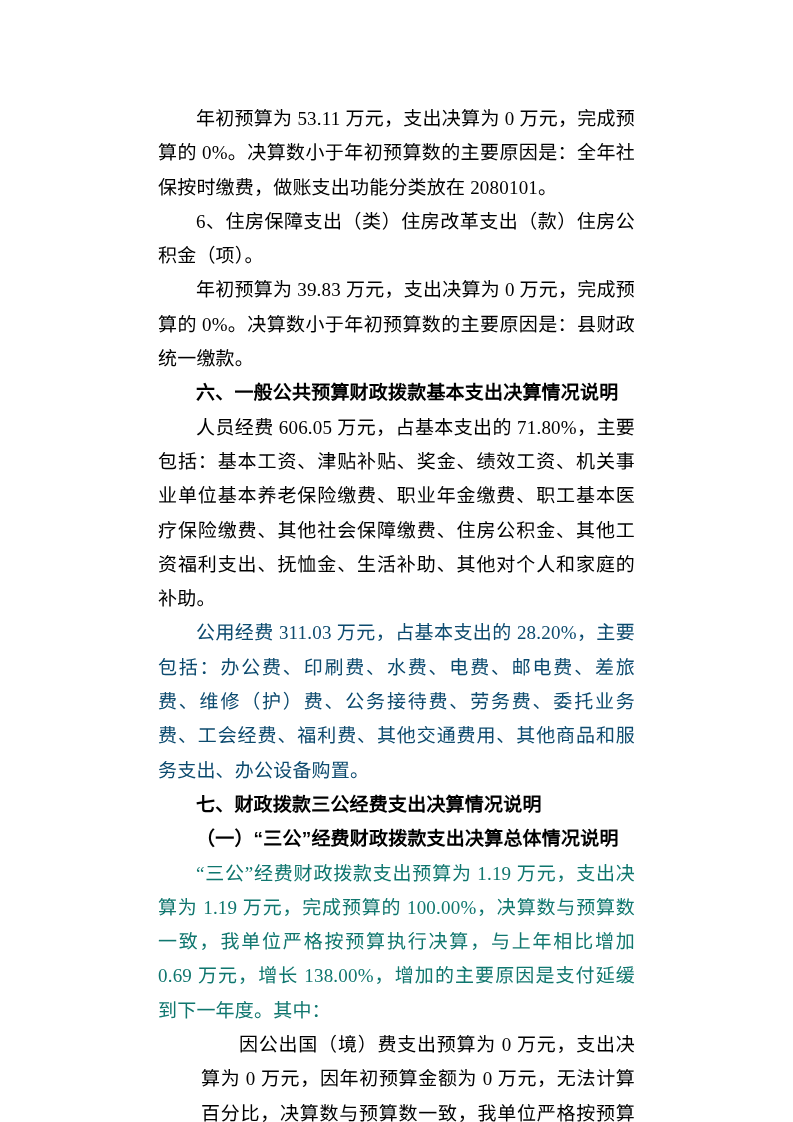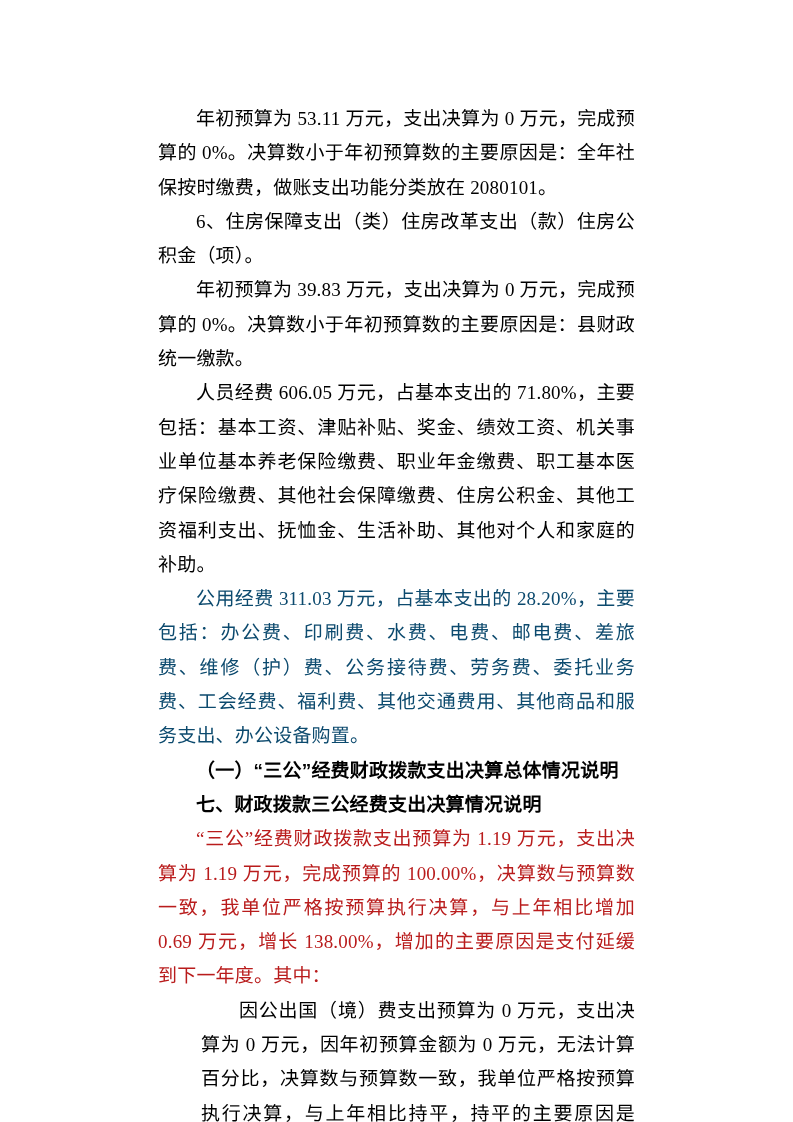--- a/index.html
+++ b/index.html
@@ -44,6 +44,7 @@
       <p class="para" style="color: rgb(0, 0, 0);">年初预算为 53.11 万元，支出决算为 0 万元，完成预算的 0%。决算数小于年初预算数的主要原因是：全年社保按时缴费，做账支出功能分类放在 2080101。</p>
       <p class="para" style="color: rgb(0, 0, 0);">6、住房保障支出（类）住房改革支出（款）住房公积金（项）。</p>
       <p class="para" style="color: rgb(0, 0, 0);">年初预算为 39.83 万元，支出决算为 0 万元，完成预算的 0%。决算数小于年初预算数的主要原因是：县财政统一缴款。</p>
+      <p class="heading" style="color: rgb(0, 0, 0);">六、一般公共预算财政拨款基本支出决算情况说明</p>
       <p class="para" style="color: rgb(0, 0, 0);">人员经费 606.05 万元，占基本支出的 71.80%，主要包括：基本工资、津贴补贴、奖金、绩效工资、机关事业单位基本养老保险缴费、职业年金缴费、职工基本医疗保险缴费、其他社会保障缴费、住房公积金、其他工资福利支出、抚恤金、生活补助、其他对个人和家庭的补助。</p>
       <p class="para" style="color: #0c4a6e;">公用经费 311.03 万元，占基本支出的 28.20%，主要包括：办公费、印刷费、水费、电费、邮电费、差旅费、维修（护）费、公务接待费、劳务费、委托业务费、工会经费、福利费、其他交通费用、其他商品和服务支出、办公设备购置。</p>
       <p class="heading" style="color: rgb(0, 0, 0);">（一）“三公”经费财政拨款支出决算总体情况说明</p>

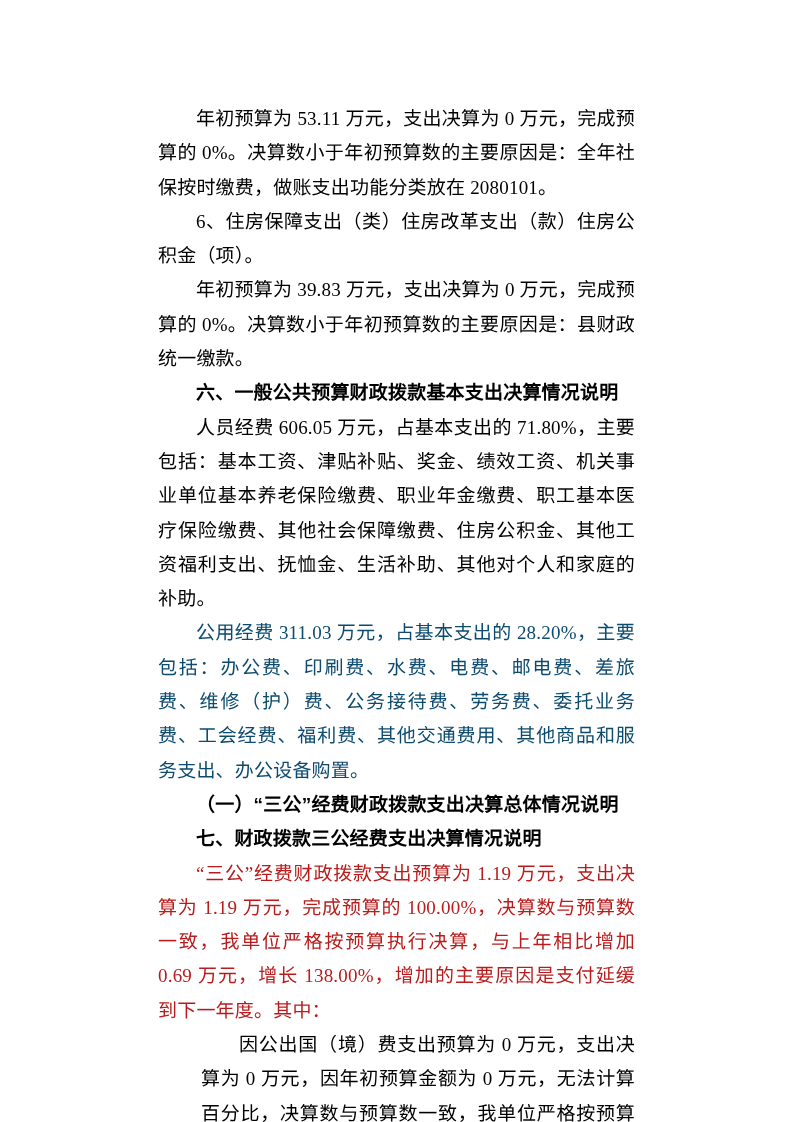--- a/index.html
+++ b/index.html
@@ -47,8 +47,8 @@
       <p class="heading" style="color: rgb(0, 0, 0);">六、一般公共预算财政拨款基本支出决算情况说明</p>
       <p class="para" style="color: rgb(0, 0, 0);">人员经费 606.05 万元，占基本支出的 71.80%，主要包括：基本工资、津贴补贴、奖金、绩效工资、机关事业单位基本养老保险缴费、职业年金缴费、职工基本医疗保险缴费、其他社会保障缴费、住房公积金、其他工资福利支出、抚恤金、生活补助、其他对个人和家庭的补助。</p>
       <p class="para" style="color: #0c4a6e;">公用经费 311.03 万元，占基本支出的 28.20%，主要包括：办公费、印刷费、水费、电费、邮电费、差旅费、维修（护）费、公务接待费、劳务费、委托业务费、工会经费、福利费、其他交通费用、其他商品和服务支出、办公设备购置。</p>
+      <p class="heading" style="color: rgb(0, 0, 0);">七、财政拨款三公经费支出决算情况说明</p>
       <p class="heading" style="color: rgb(0, 0, 0);">（一）“三公”经费财政拨款支出决算总体情况说明</p>
-      <p class="heading" style="color: rgb(0, 0, 0);">七、财政拨款三公经费支出决算情况说明</p>
       <p class="para" style="color: #b91c1c;">“三公”经费财政拨款支出预算为 1.19 万元，支出决算为 1.19 万元，完成预算的 100.00%，决算数与预算数一致，我单位严格按预算执行决算，与上年相比增加 0.69 万元，增长 138.00%，增加的主要原因是支付延缓到下一年度。其中：</p>
       <p class="para" style="color: rgb(0, 0, 0); margin-left: 43px;">因公出国（境）费支出预算为 0 万元，支出决算为 0 万元，因年初预算金额为 0 万元，无法计算百分比，决算数与预算数一致，我单位严格按预算执行决算，与上年相比持平，持平的主要原因是 2023 年无此项开支。</p>
     </div>

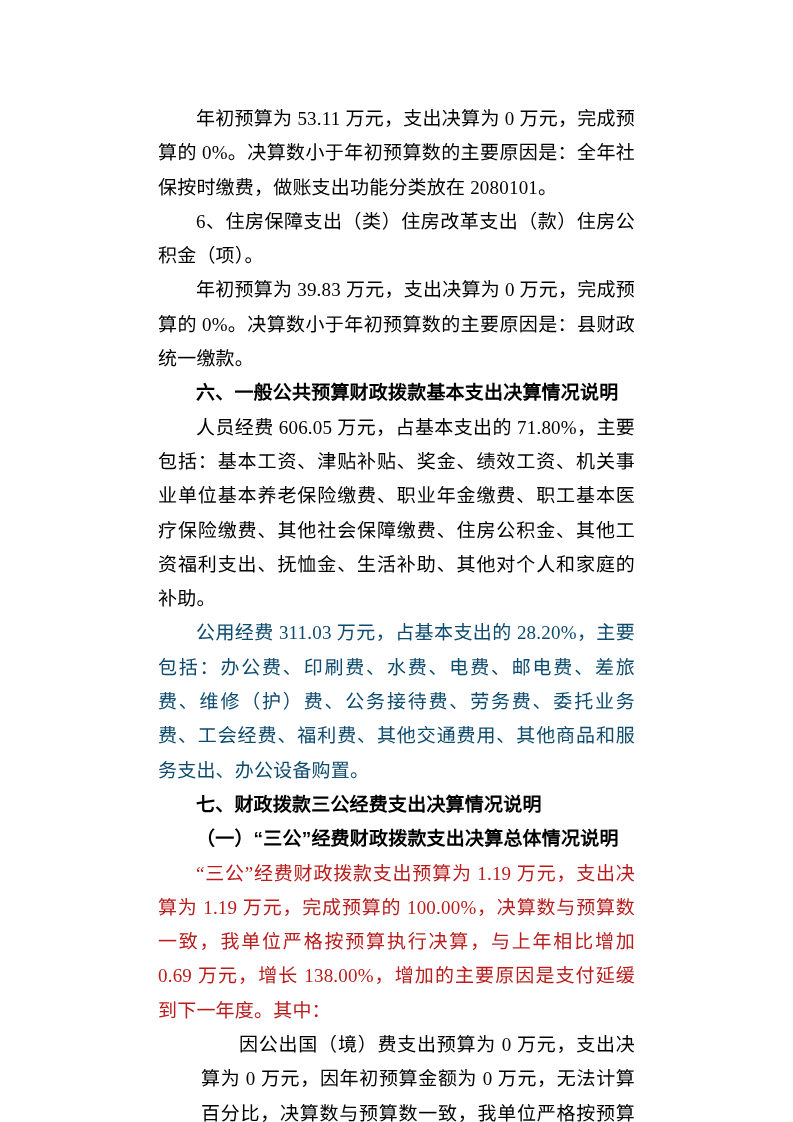--- a/index.html
+++ b/index.html
@@ -49,7 +49,7 @@
       <p class="para" style="color: #0c4a6e;">公用经费 311.03 万元，占基本支出的 28.20%，主要包括：办公费、印刷费、水费、电费、邮电费、差旅费、维修（护）费、公务接待费、劳务费、委托业务费、工会经费、福利费、其他交通费用、其他商品和服务支出、办公设备购置。</p>
       <p class="heading" style="color: rgb(0, 0, 0);">七、财政拨款三公经费支出决算情况说明</p>
       <p class="heading" style="color: rgb(0, 0, 0);">（一）“三公”经费财政拨款支出决算总体情况说明</p>
-      <p class="para" style="color: #b91c1c;">“三公”经费财政拨款支出预算为 1.19 万元，支出决算为 1.19 万元，完成预算的 100.00%，决算数与预算数一致，我单位严格按预算执行决算，与上年相比增加 0.69 万元，增长 138.00%，增加的主要原因是支付延缓到下一年度。其中：</p>
+      <p class="para" style="color: #0f766e;">“三公”经费财政拨款支出预算为 1.19 万元，支出决算为 1.19 万元，完成预算的 100.00%，决算数与预算数一致，我单位严格按预算执行决算，与上年相比增加 0.69 万元，增长 138.00%，增加的主要原因是支付延缓到下一年度。其中：</p>
       <p class="para" style="color: rgb(0, 0, 0); margin-left: 43px;">因公出国（境）费支出预算为 0 万元，支出决算为 0 万元，因年初预算金额为 0 万元，无法计算百分比，决算数与预算数一致，我单位严格按预算执行决算，与上年相比持平，持平的主要原因是 2023 年无此项开支。</p>
     </div>
 </div>

